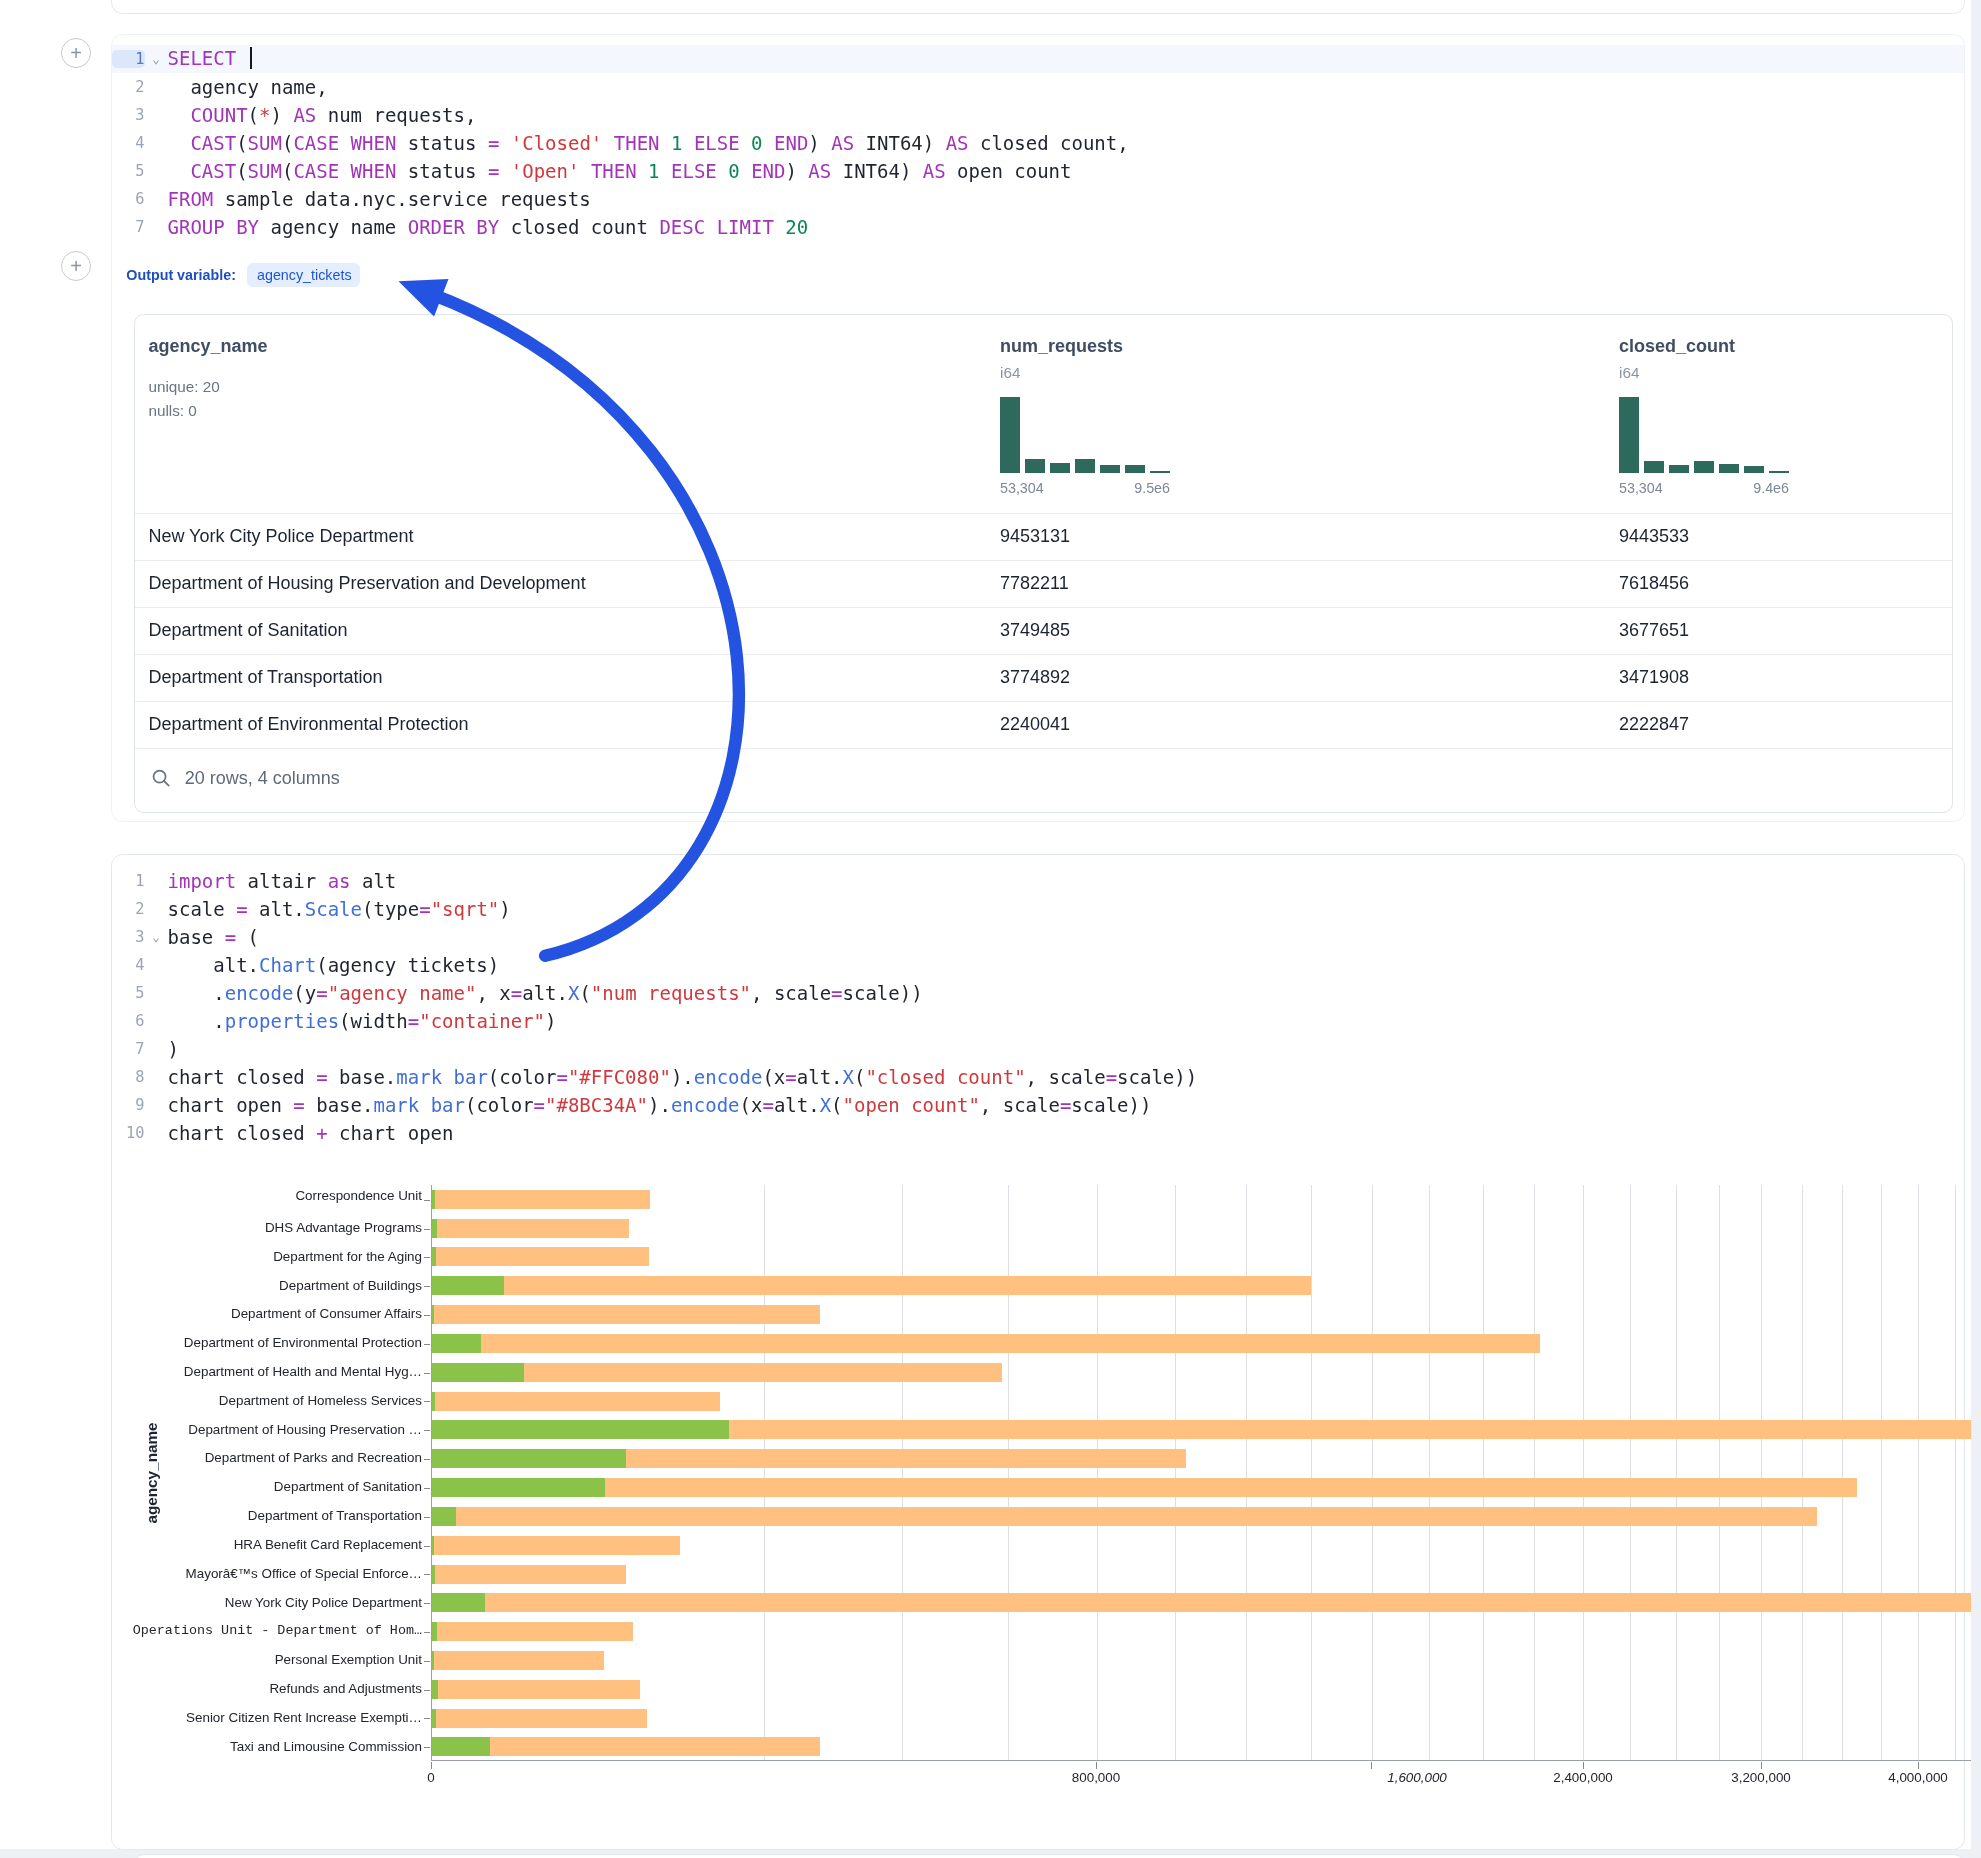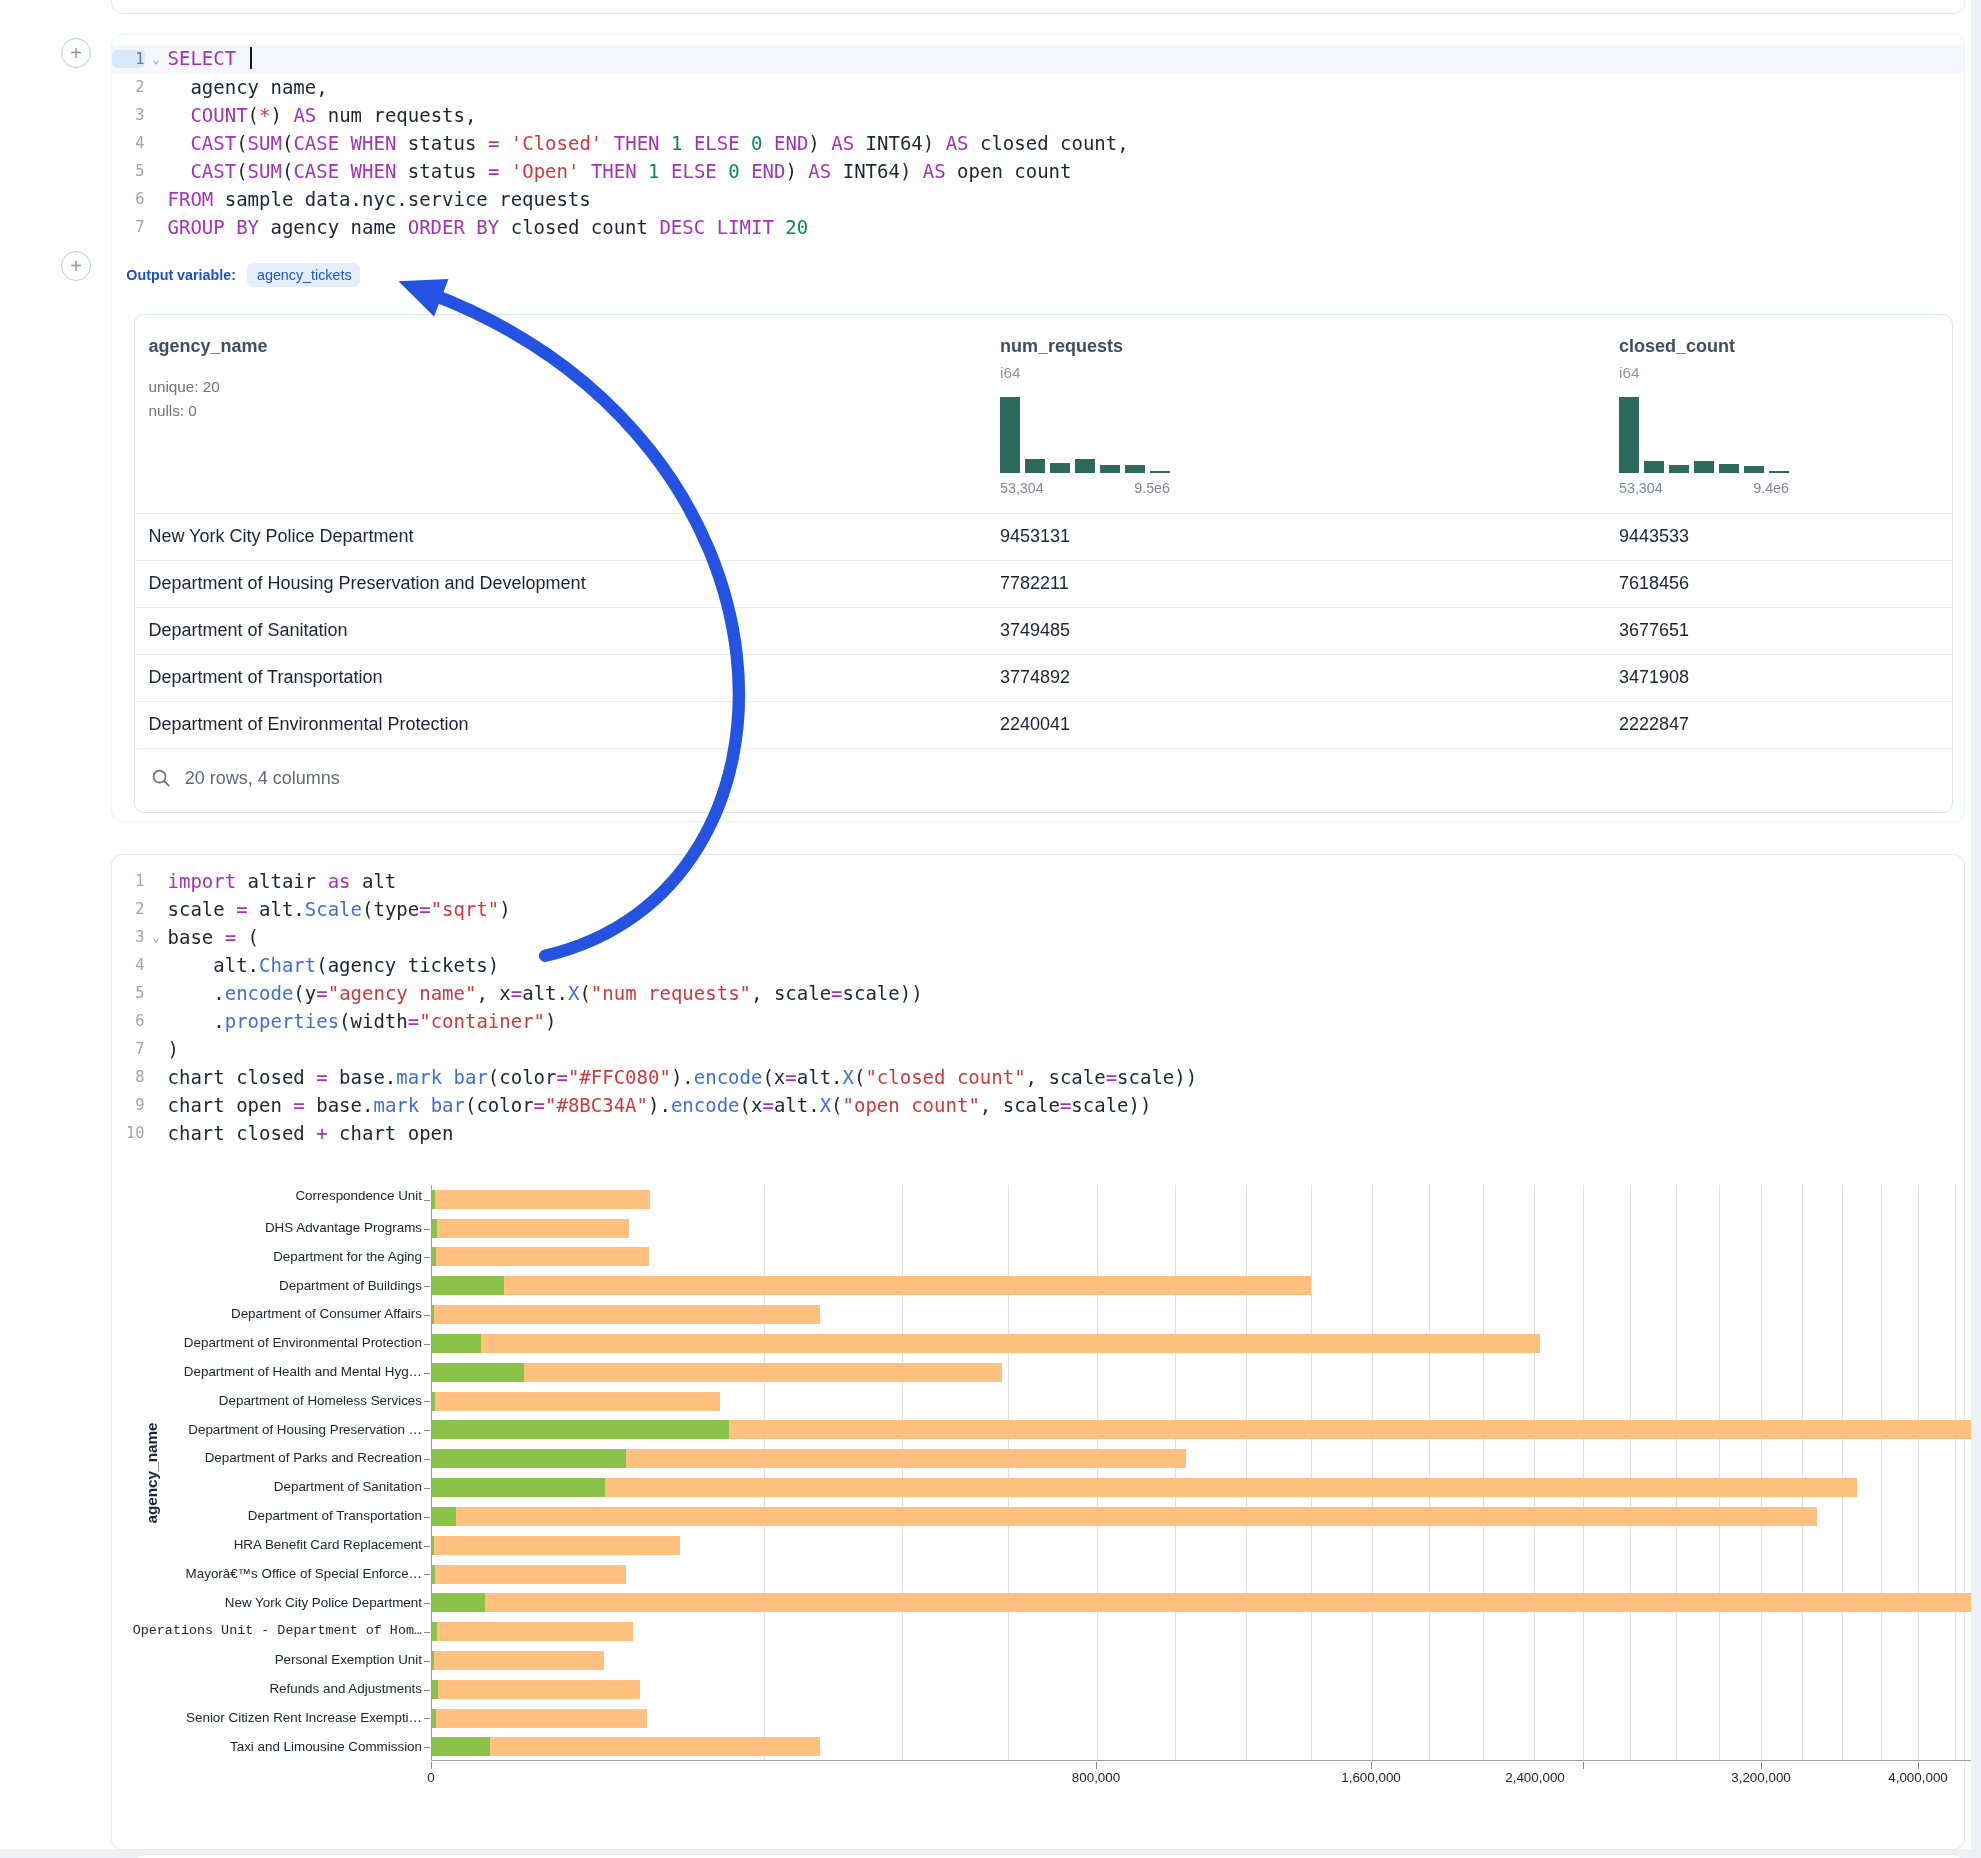--- a/index.html
+++ b/index.html
@@ -311,7 +311,7 @@
     <div id="xlabels">
         <div class="xlabel" style="left: 319px;">0</div>
         <div class="xlabel" style="left: 984px;">800,000</div>
-        <div class="xlabel" style="left: 1259px;">1,600,000</div>
+        <div class="xlabel" style="left: 1305px; font-style: italic;">1,600,000</div>
         <div class="xlabel" style="left: 1423px;">2,400,000</div>
         <div class="xlabel" style="left: 1649px;">3,200,000</div>
         <div class="xlabel" style="left: 1806px;">4,000,000</div>

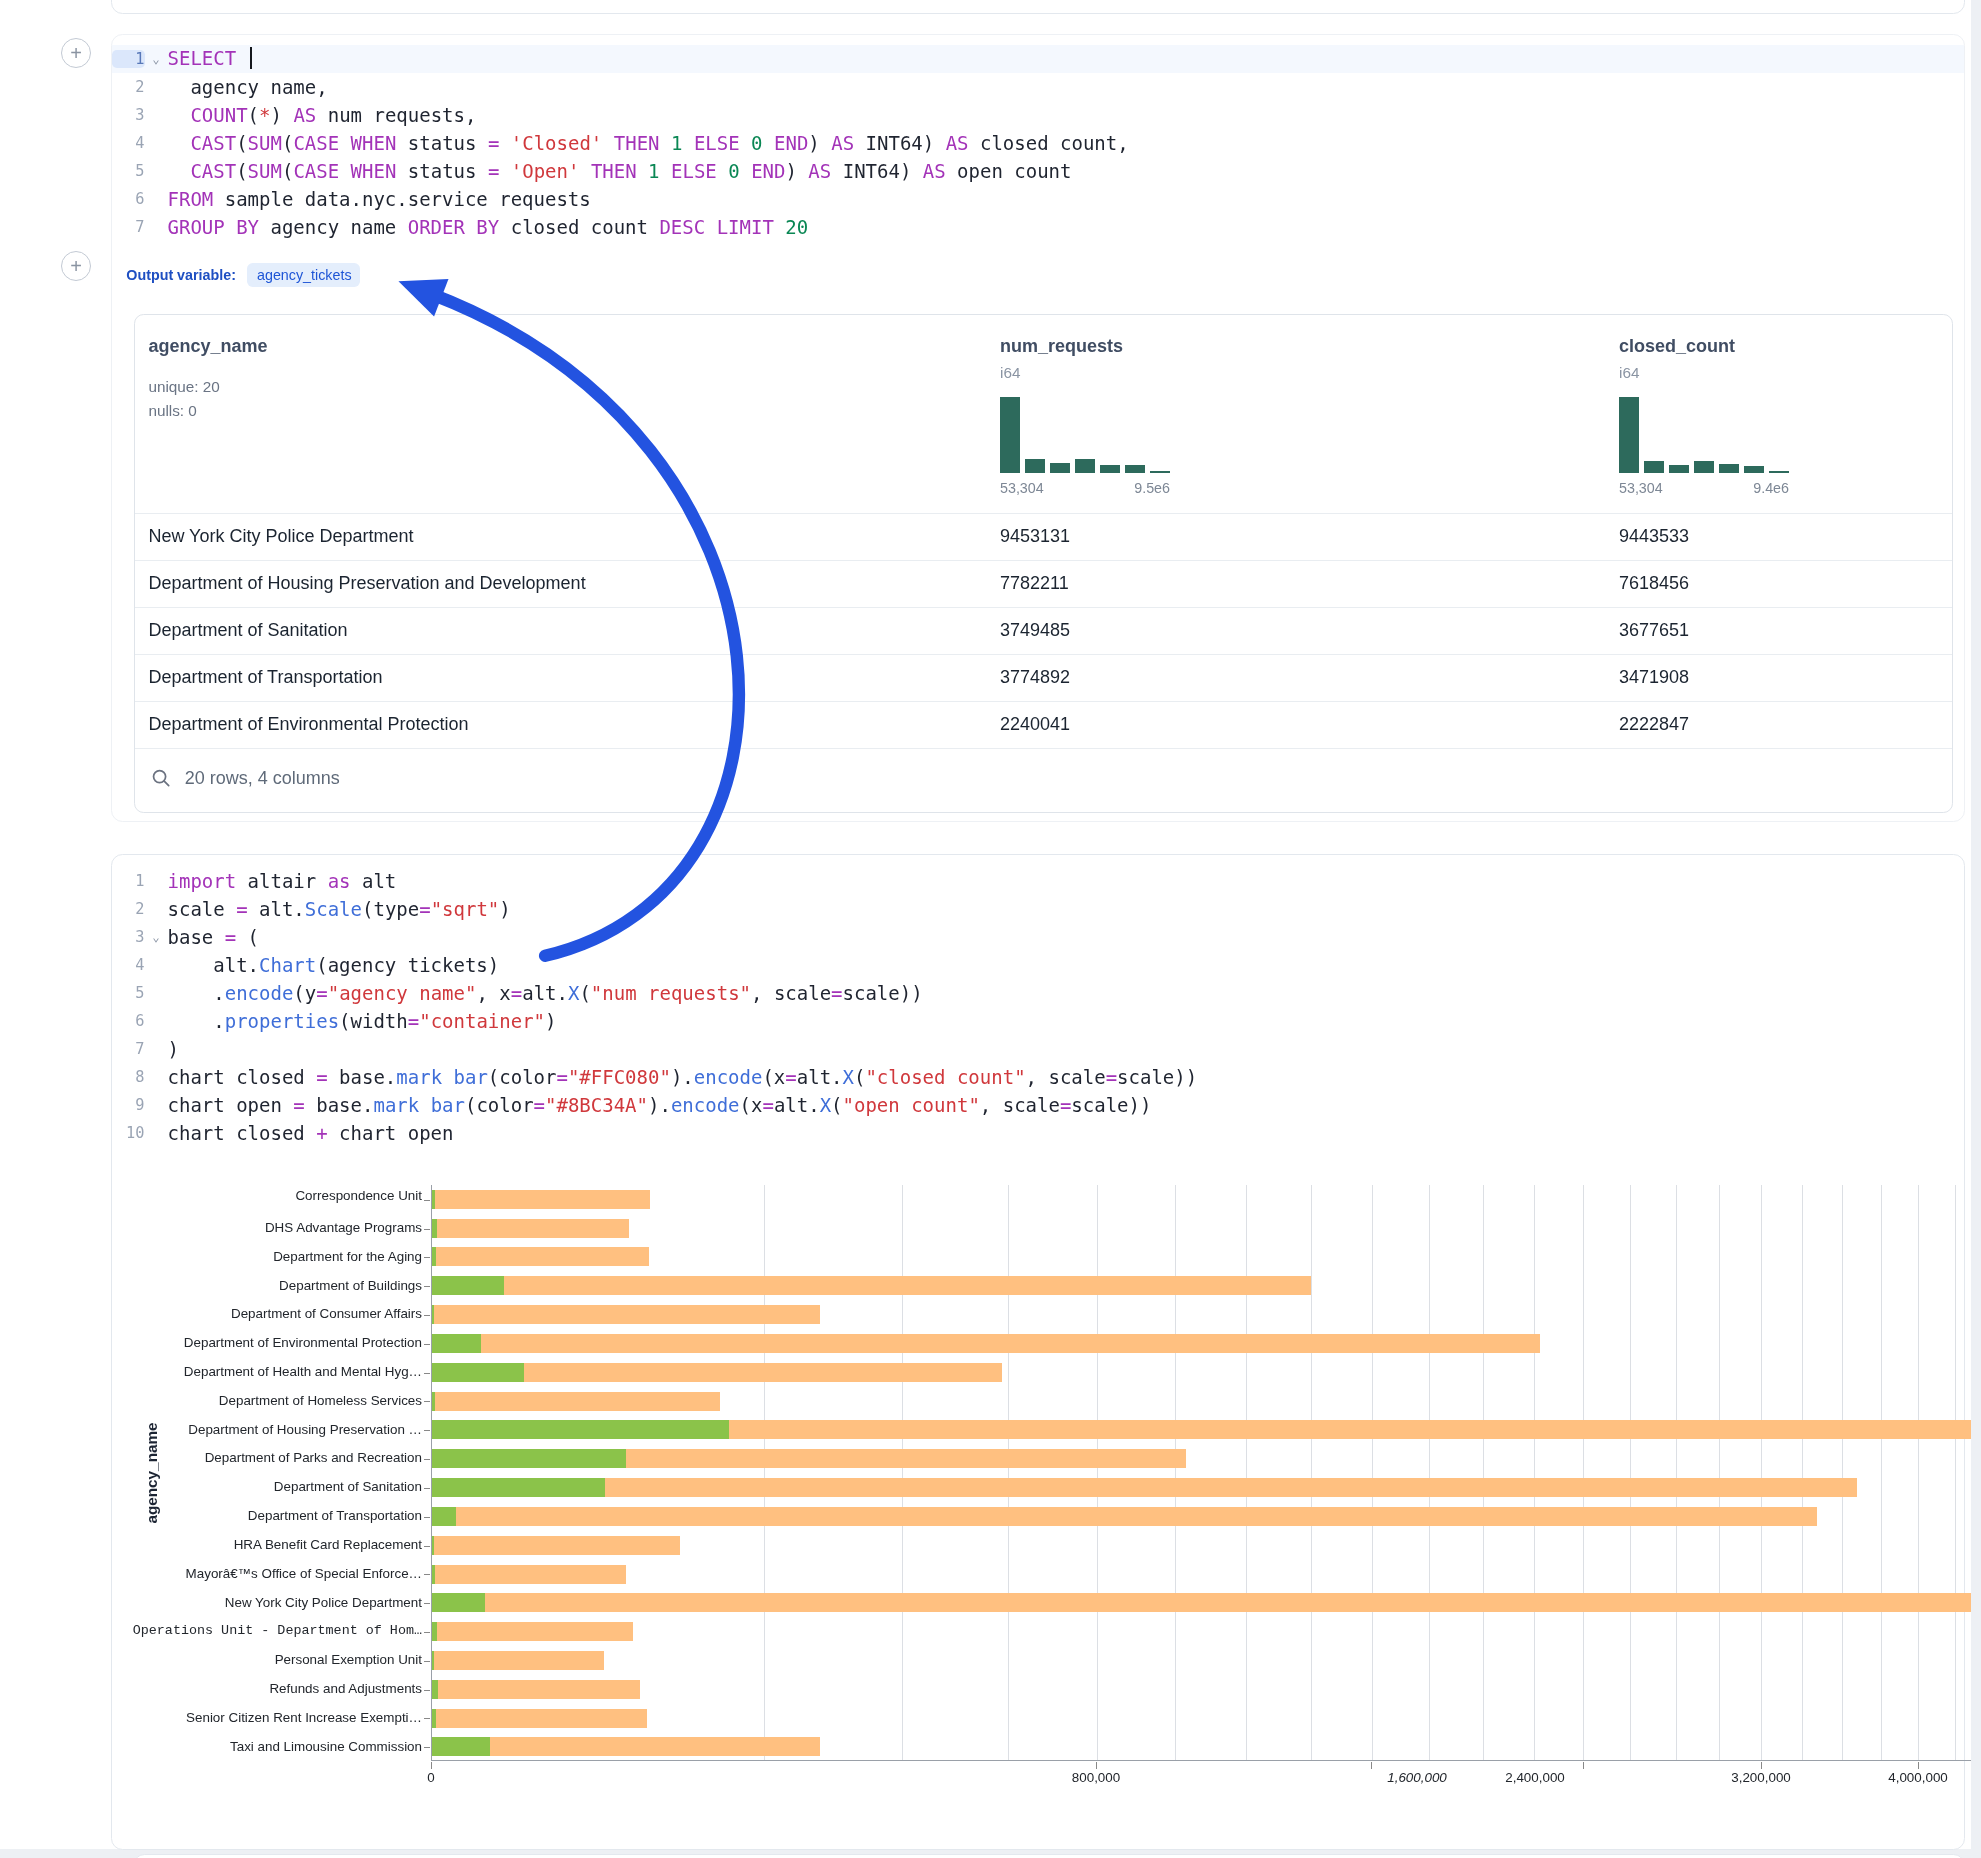--- a/index.html
+++ b/index.html
@@ -312,7 +312,7 @@
         <div class="xlabel" style="left: 319px;">0</div>
         <div class="xlabel" style="left: 984px;">800,000</div>
         <div class="xlabel" style="left: 1305px; font-style: italic;">1,600,000</div>
-        <div class="xlabel" style="left: 1423px;">2,400,000</div>
+        <div class="xlabel" style="left: 1471px;">2,400,000</div>
         <div class="xlabel" style="left: 1649px;">3,200,000</div>
         <div class="xlabel" style="left: 1806px;">4,000,000</div>
       </div>

